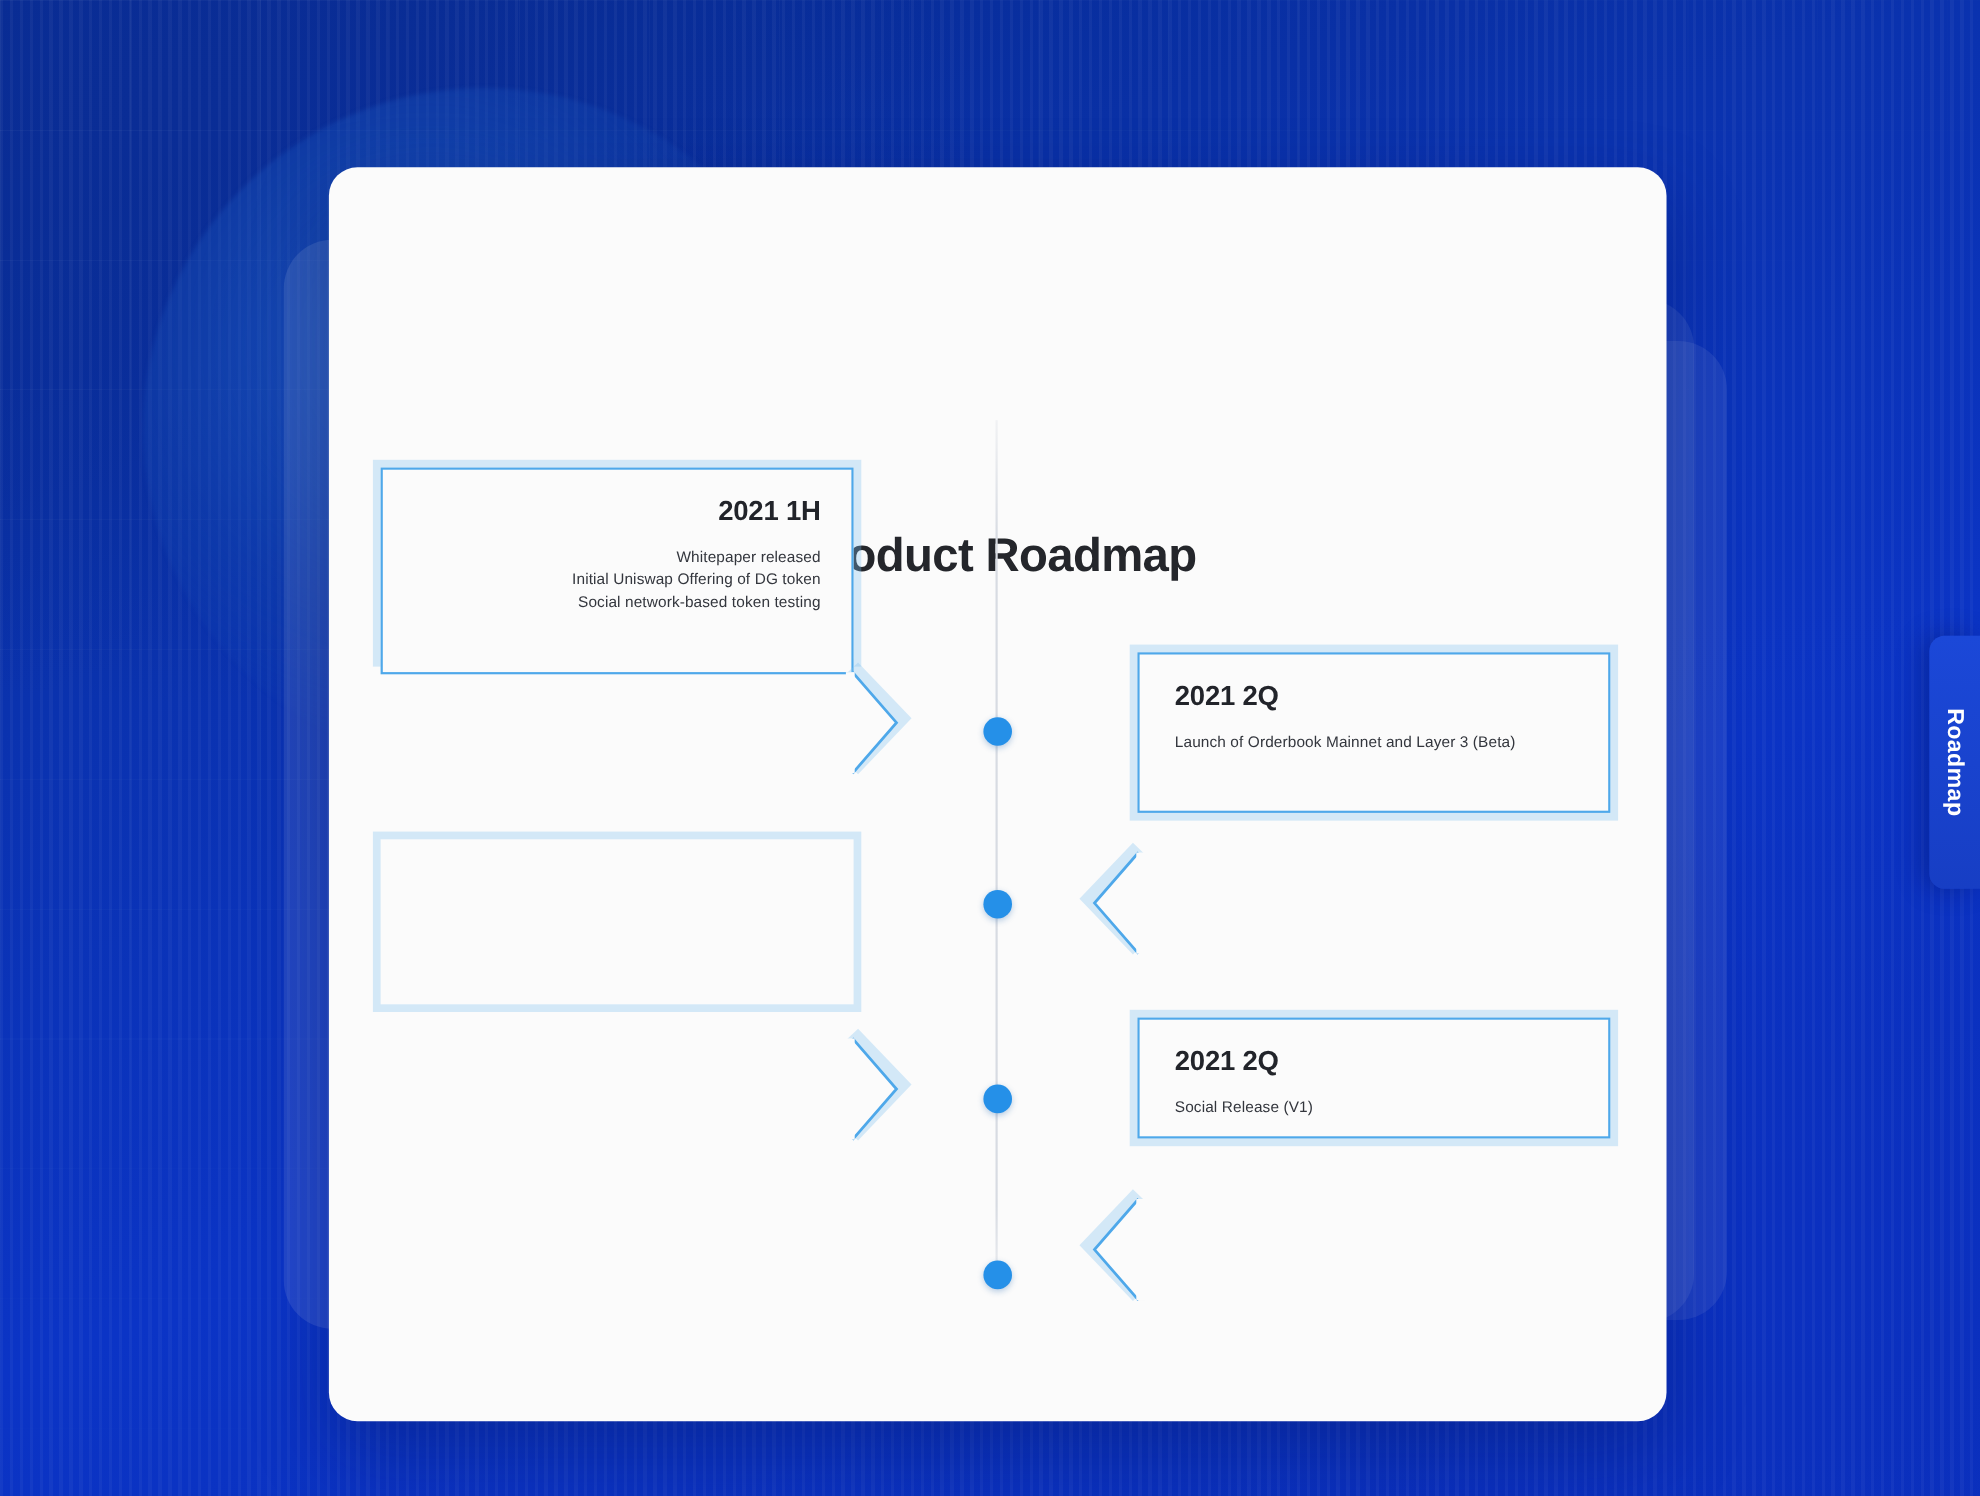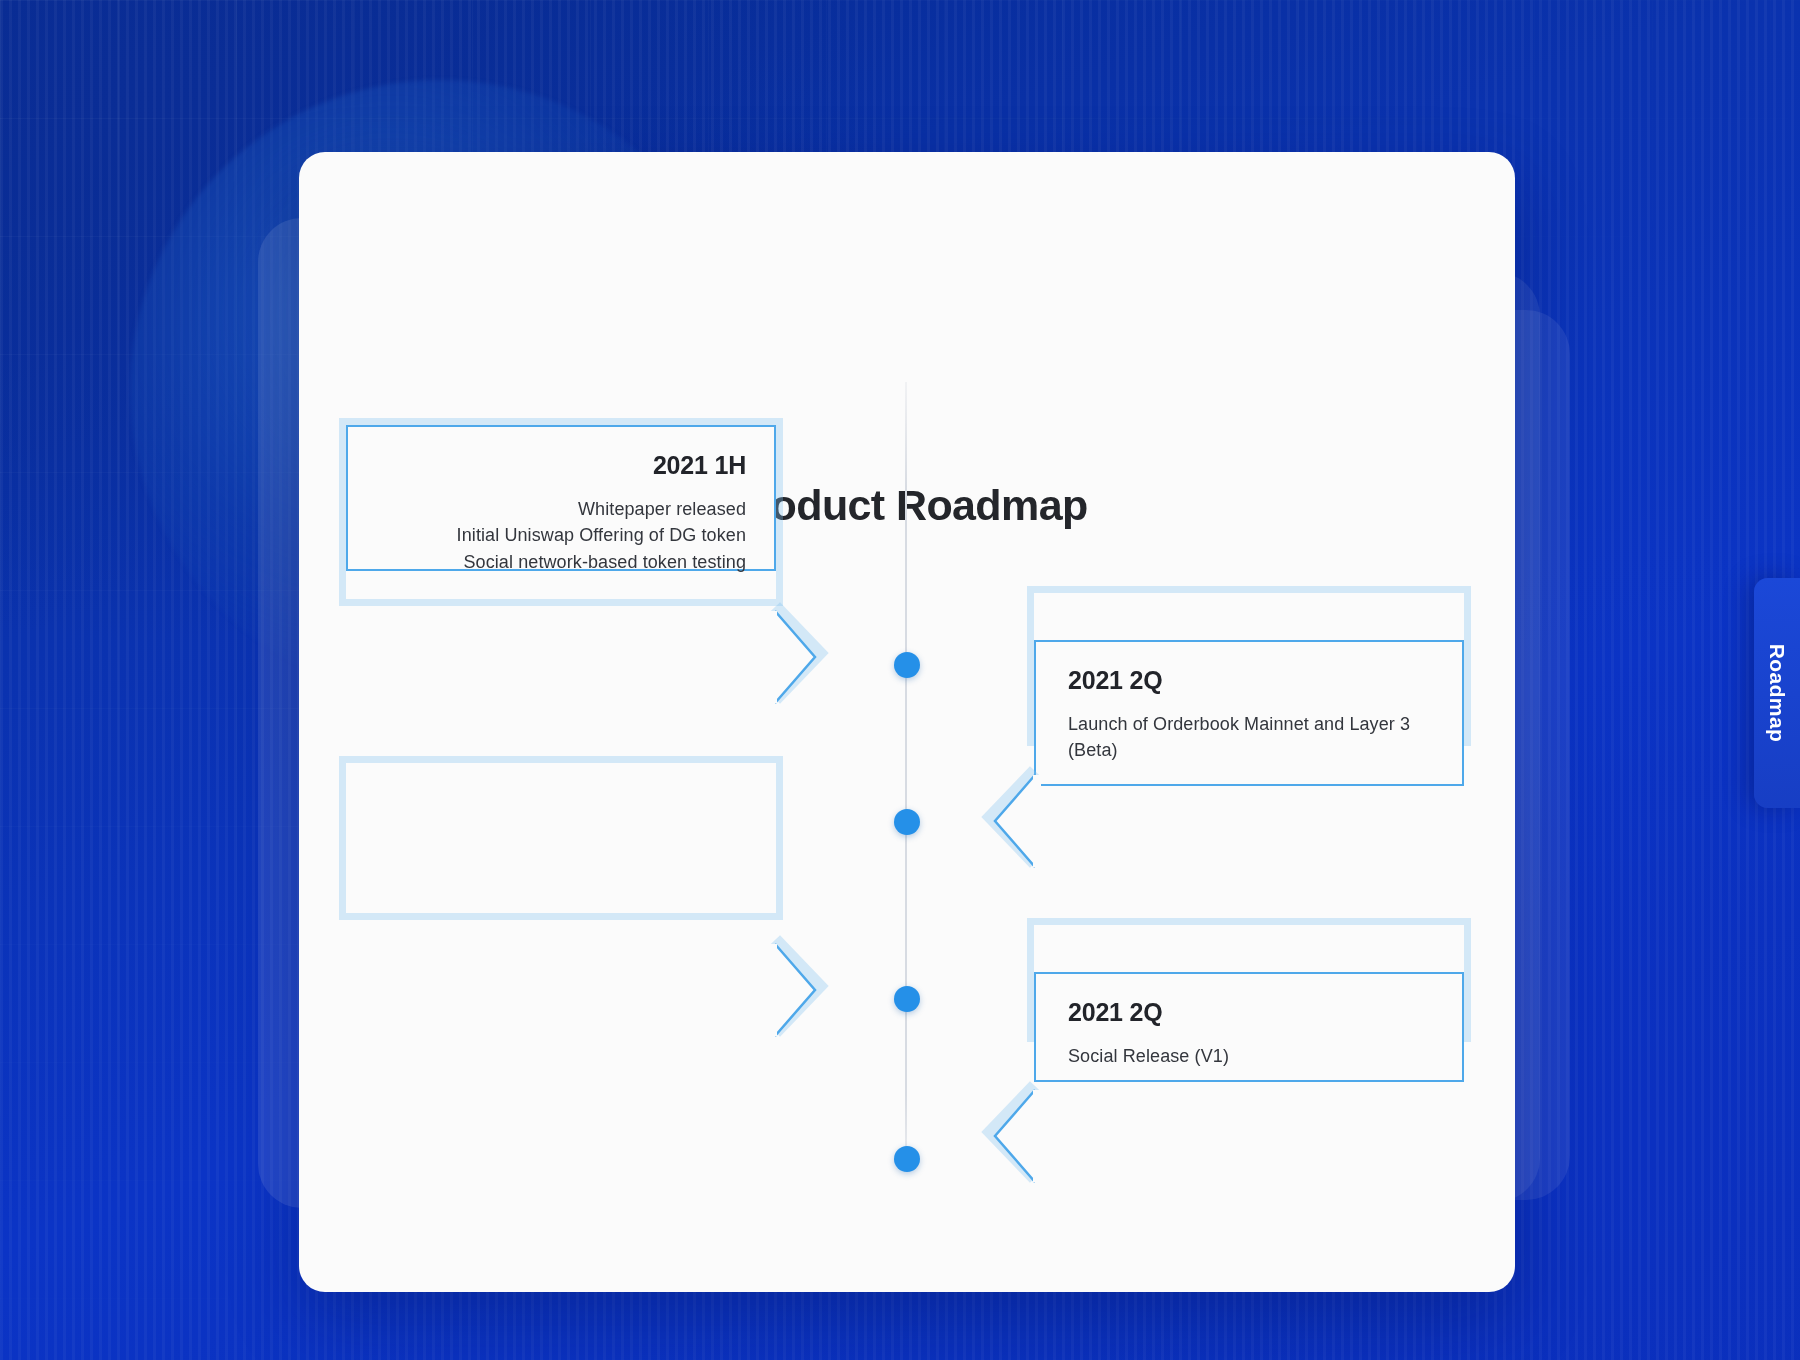--- a/index.html
+++ b/index.html
@@ -225,7 +225,7 @@
     <div class="dot" style="left:607px; top:994px;"></div>
 
     <div class="card-halo" style="left:40px; top:266px; width:444px; height:188px;"></div>
-    <div class="card left" style="left:47px; top:273px; width:430px; height:146px; padding:24px 28px 0 24px;">
+    <div class="card left" style="left:47px; top:273px; width:430px; height:188px; padding:24px 28px 0 24px;">
       <div class="card-year">2021 1H</div>
       <div class="card-line">Whitepaper released</div>
       <div class="card-line">Initial Uniswap Offering of DG token</div>

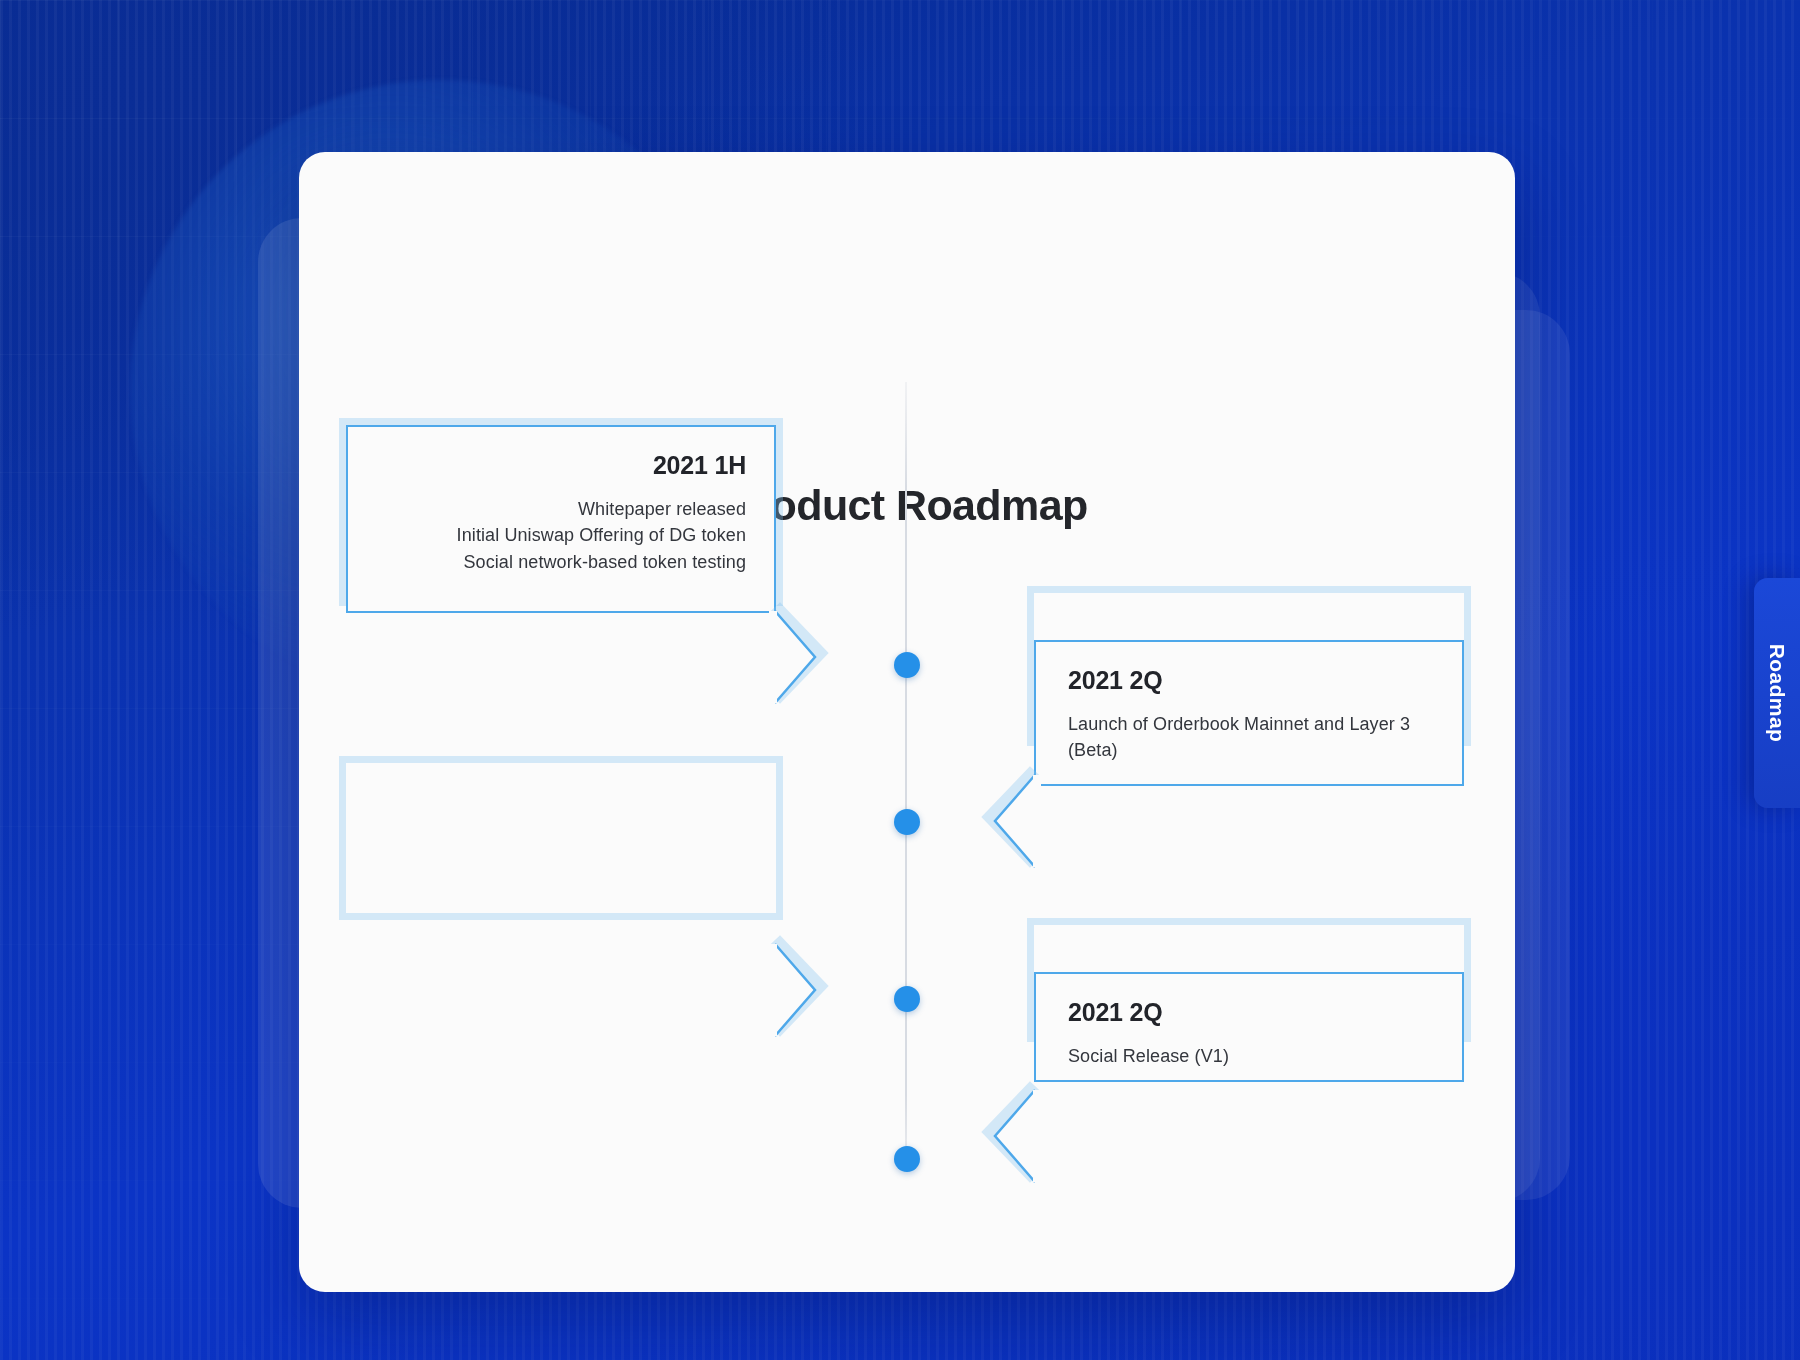--- a/index.html
+++ b/index.html
@@ -159,7 +159,7 @@
     margin: 0 0 16px 0;
   }
   .card-line {
-    font-size: 18px;
+    font-size: 14px;
     color: #33363d;
     line-height: 1.46;
     letter-spacing: 0.1px;

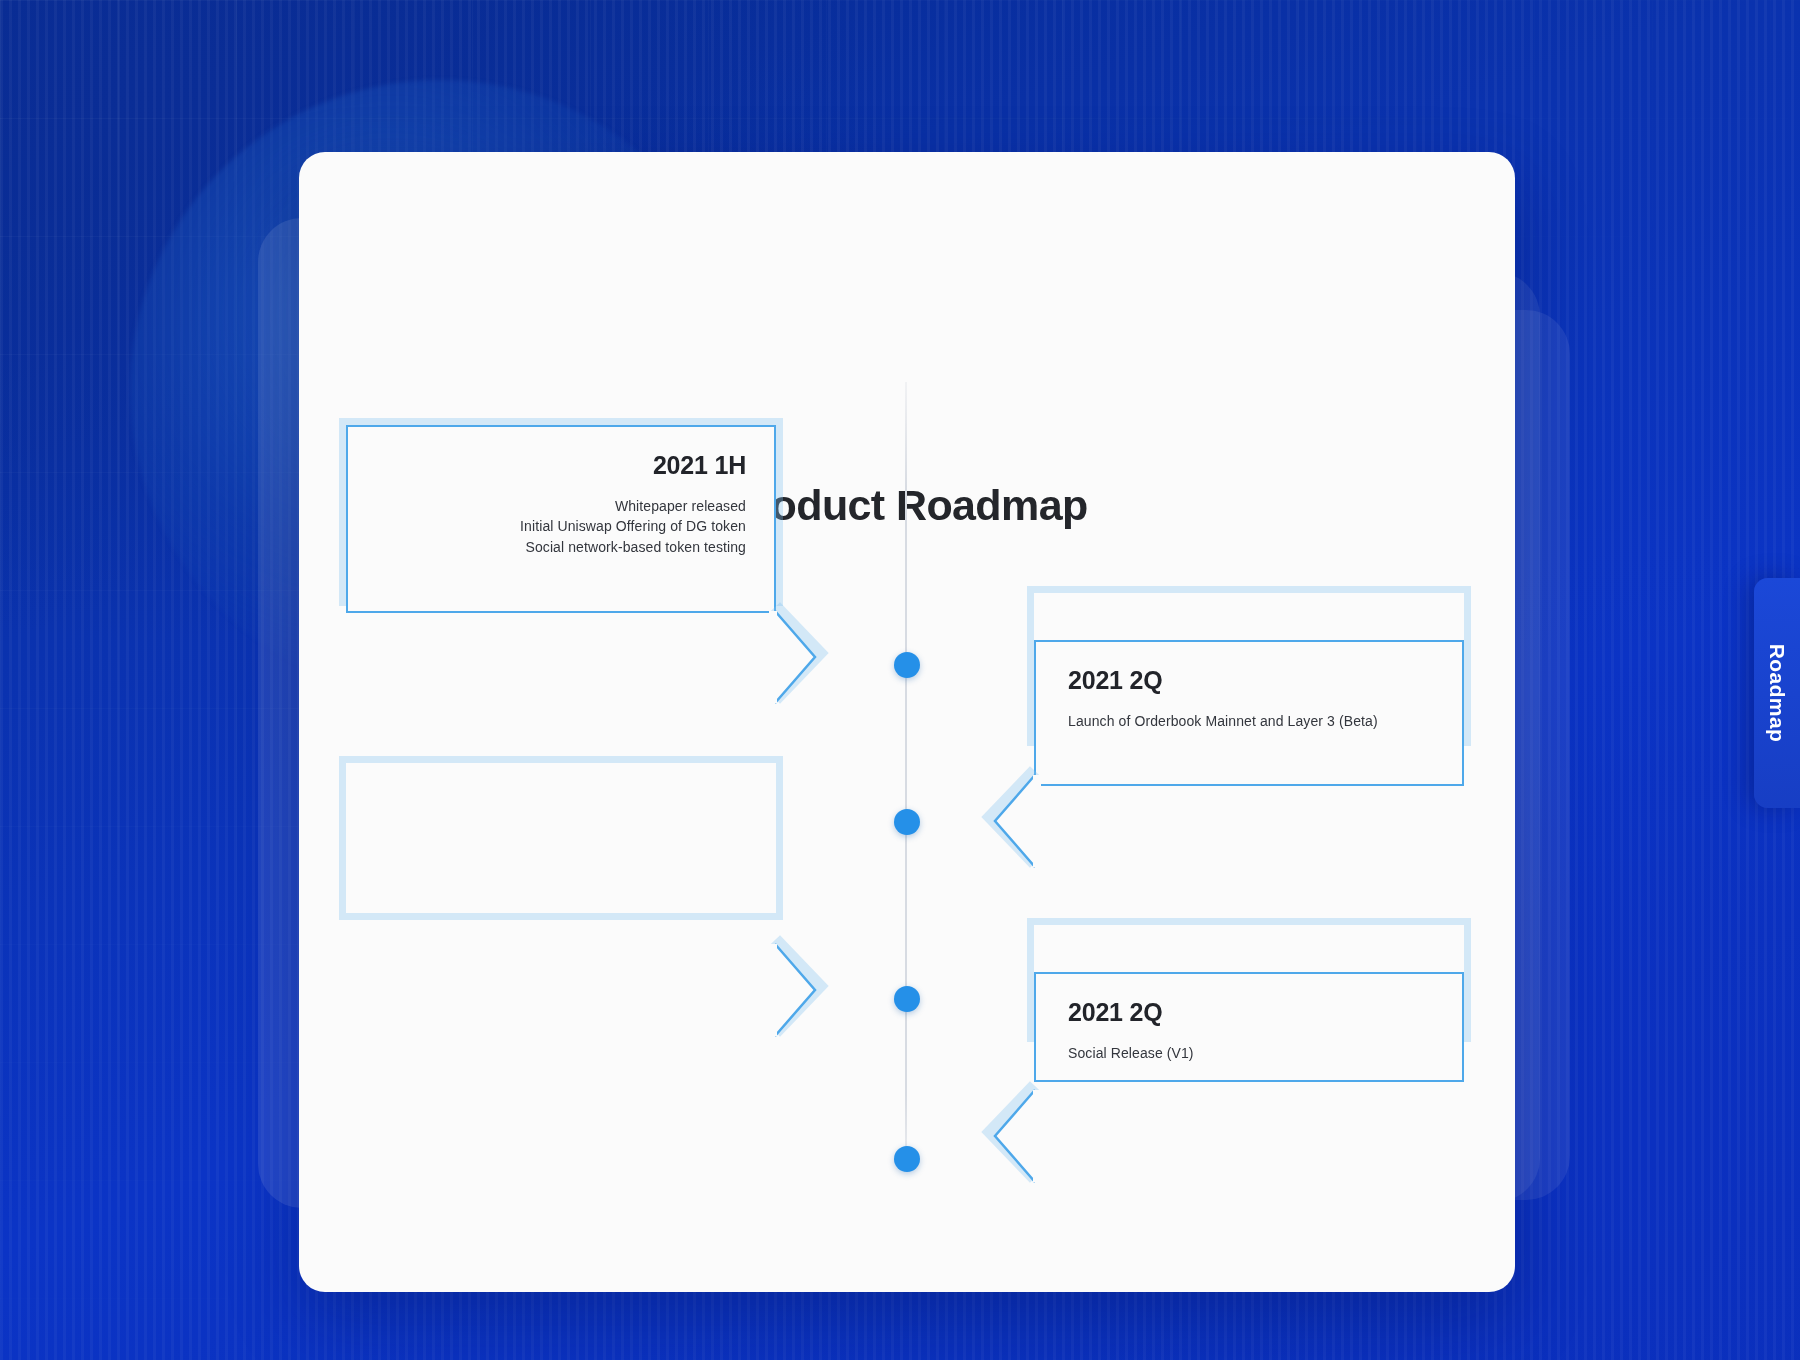--- a/index.html
+++ b/index.html
@@ -166,7 +166,7 @@
   }
 
   .card.left  { text-align: right; }
-  .card.right { text-align: left; margin-top: 47px; }
+  .card.right { text-align: left; }
 
   
   .notch {

